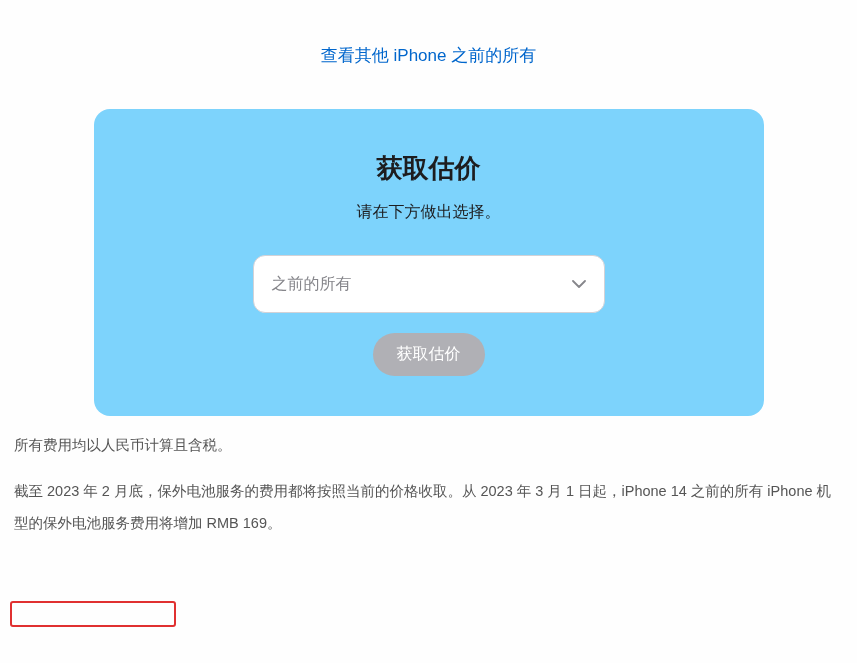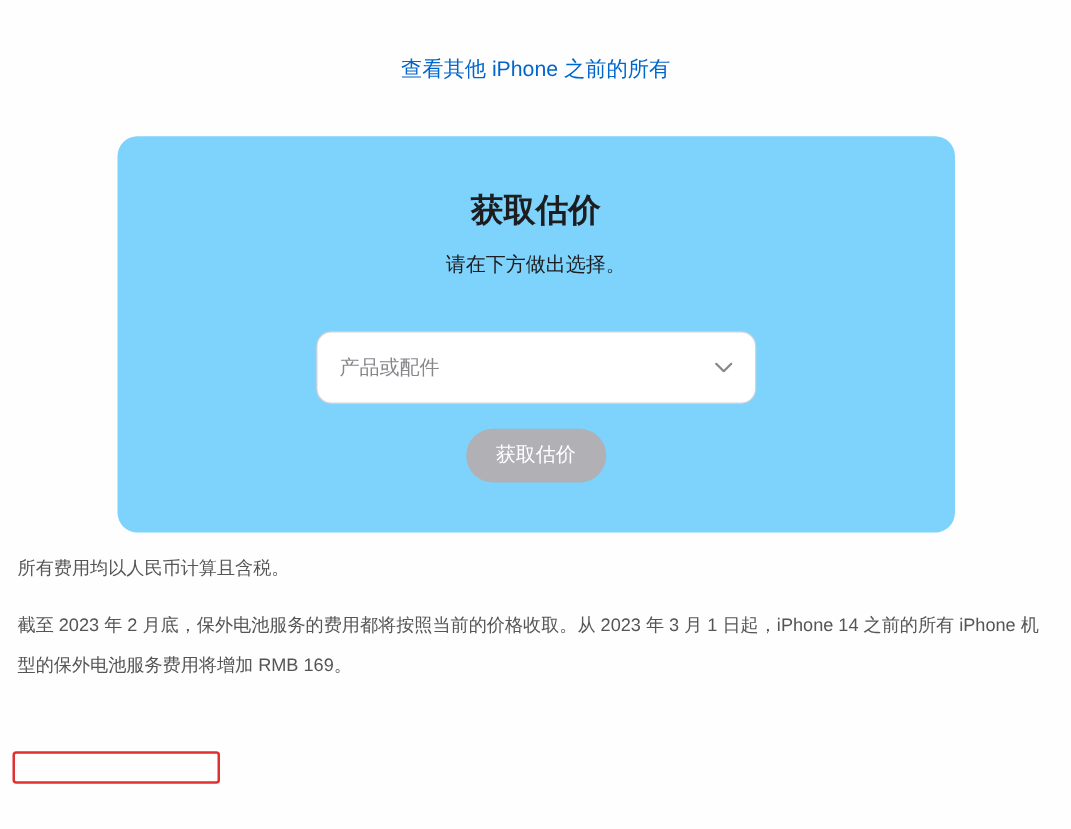--- a/index.html
+++ b/index.html
@@ -43,7 +43,7 @@
     .card-subtitle {
       font-size: 16px;
       color: #1d1d1f;
-      margin-bottom: 42px;
+      margin-bottom: 32px;
     }
     .select-wrapper {
       position: relative;

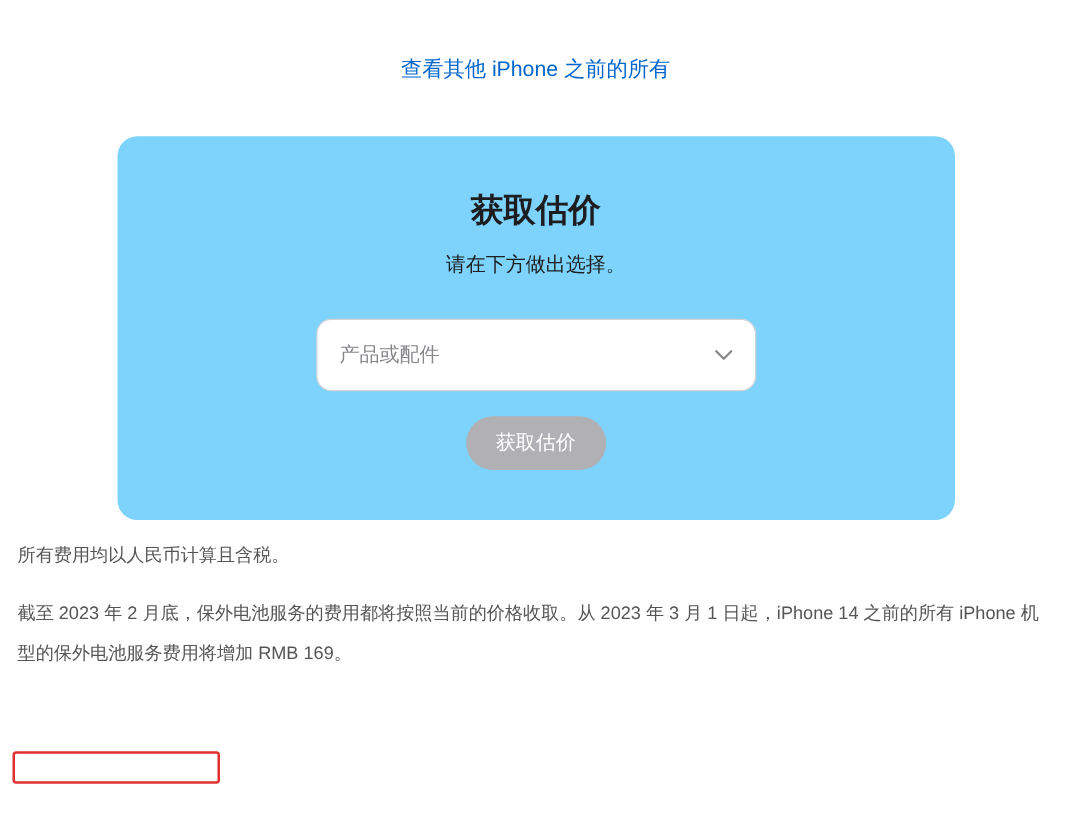--- a/index.html
+++ b/index.html
@@ -135,7 +135,7 @@
 
     <div class="select-wrapper">
       <div class="select-field">
-        <span>产品或配件</span>
+        <span>之前的所有</span>
         <span class="chevron">
           <svg width="14" height="8" viewBox="0 0 14 8">
               <path d="M1 1l6 6 6-6" stroke="#86868b" stroke-width="1.8" fill="none" stroke-linecap="round" stroke-linejoin="round"></path>

